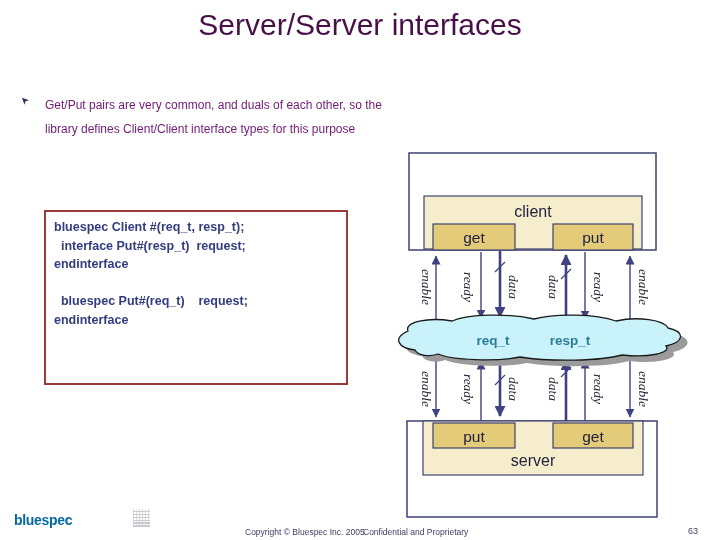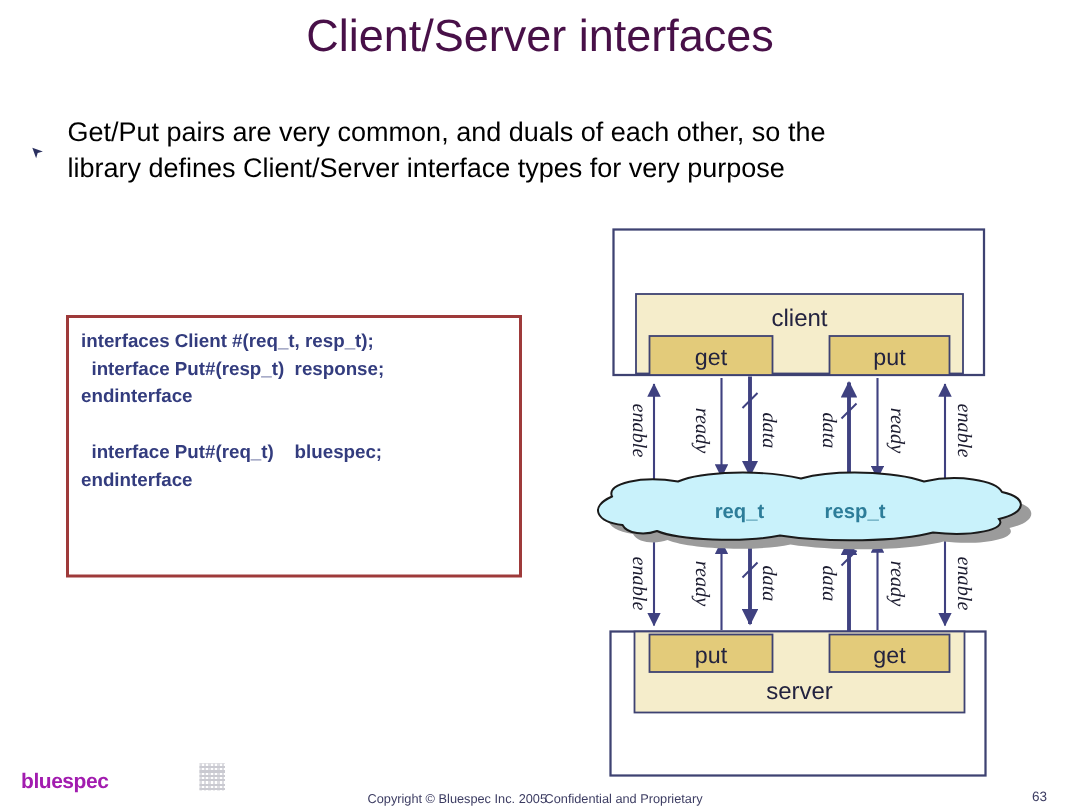--- a/index.html
+++ b/index.html
@@ -52,7 +52,7 @@
 
 <div class="slide">
 
-  <div class="title">Client/Server interfaces</div>
+  <div class="title">Server/Server interfaces</div>
 
   <div class="bullet-marker">➤</div>
   <div class="body-text">

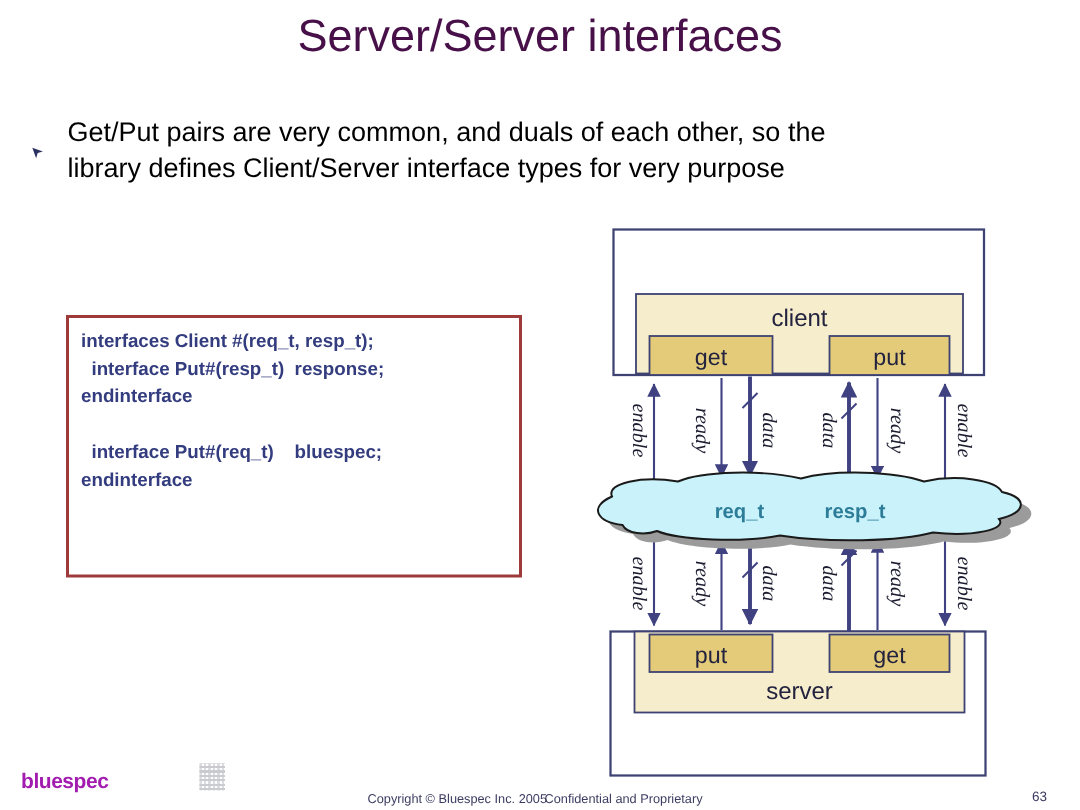--- a/index.html
+++ b/index.html
@@ -16,8 +16,8 @@
     transform:rotate(-135deg);
   }
   .body-text{
-    position:absolute;left:45px;top:76px;font-size:18px;line-height:24px;
-    color:#000000;
+    position:absolute;left:45px;top:93px;font-size:12px;line-height:24px;
+    color:#701a75;
   }
   .code-box{
     position:absolute;left:44px;top:210px;width:304px;height:175px;

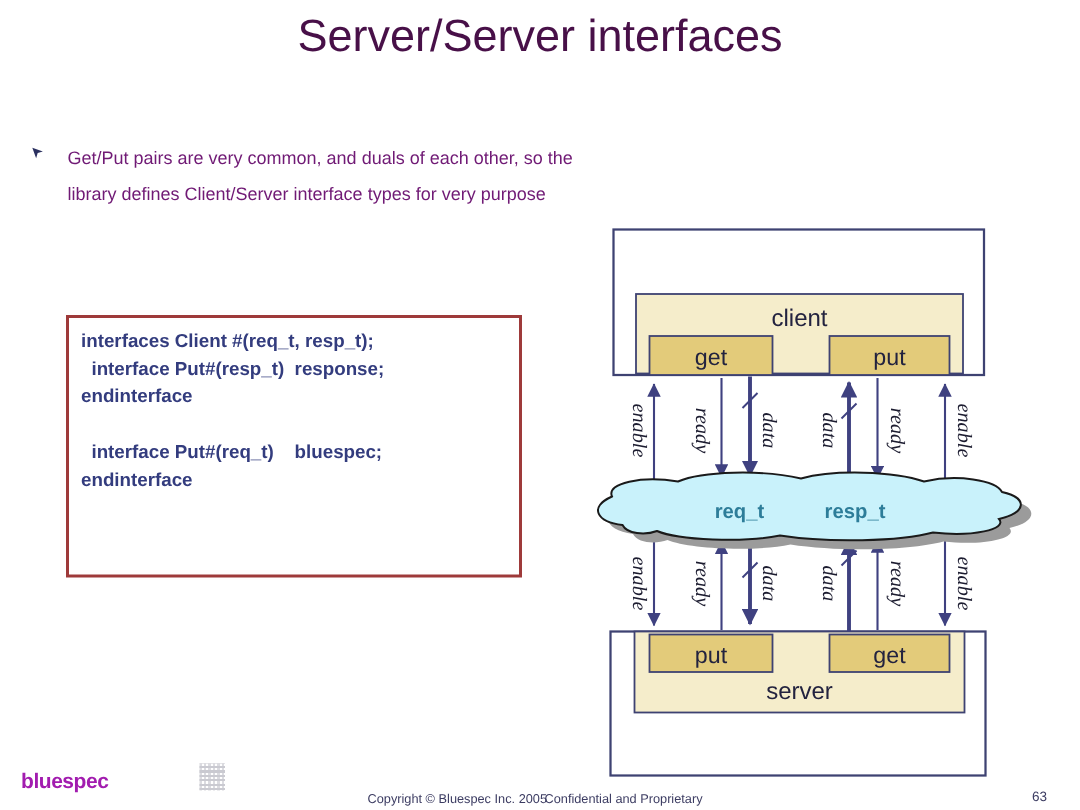--- a/index.html
+++ b/index.html
@@ -57,7 +57,7 @@
   <div class="bullet-marker">➤</div>
   <div class="body-text">
     <div>Get/Put pairs are very common, and duals of each other, so the</div>
-    <div>library defines Client/Server interface types for very purpose</div>
+    <div>library defines Client/Client interface types for this purpose</div>
   </div>
 
   <div class="code-box">

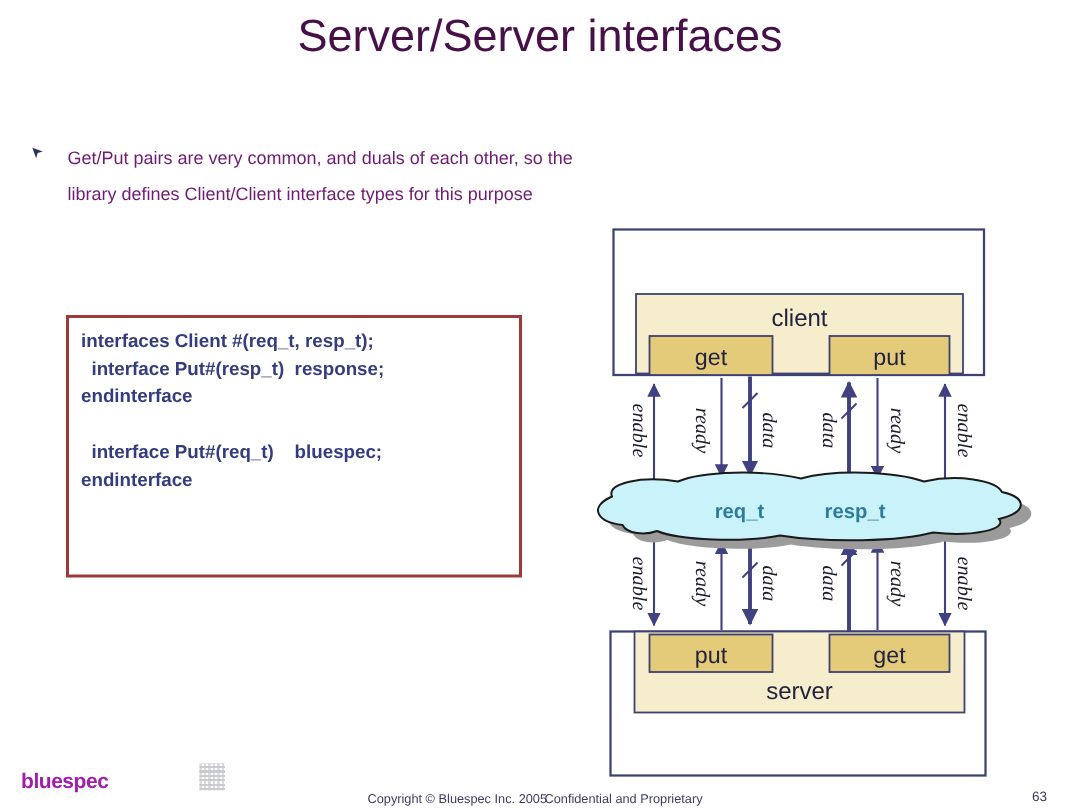--- a/index.html
+++ b/index.html
@@ -61,7 +61,7 @@
   </div>
 
   <div class="code-box">
-    <div class="code-line">interfaces Client #(req_t, resp_t);</div>
+    <div class="code-line">bluespec Client #(req_t, resp_t);</div>
     <div class="code-line">  interface Put#(resp_t)  response;</div>
     <div class="code-line">endinterface</div>
     <div class="code-line"></div>

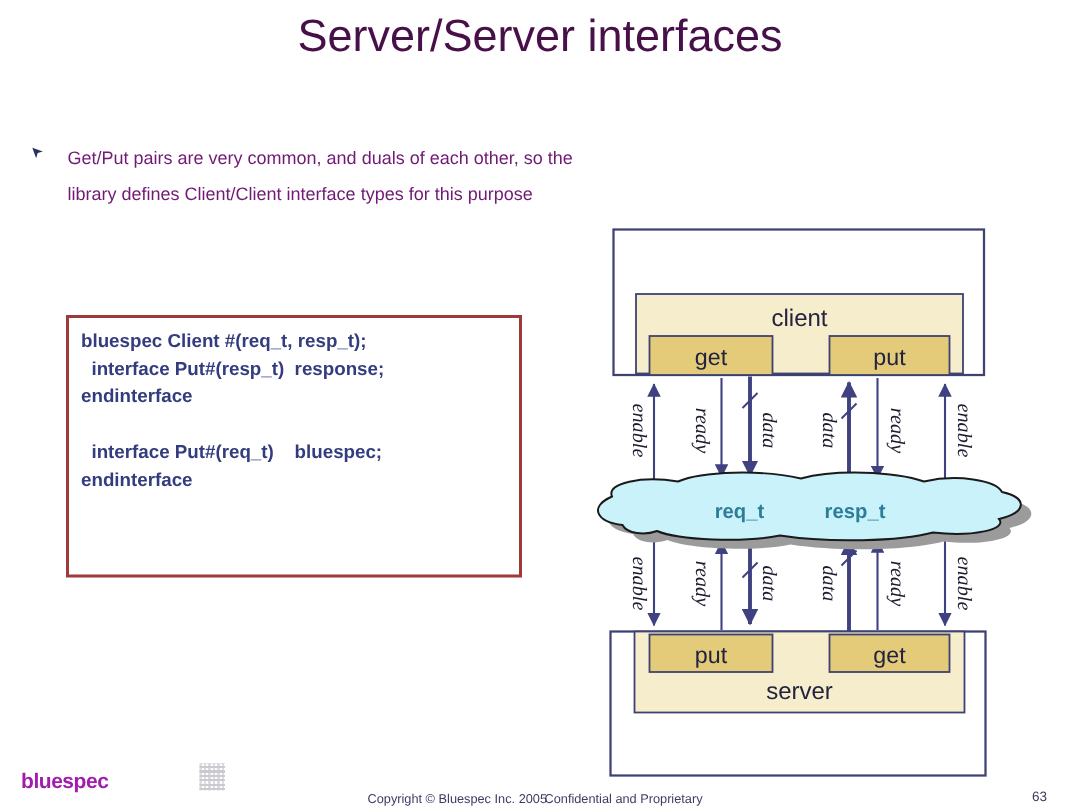--- a/index.html
+++ b/index.html
@@ -62,7 +62,7 @@
 
   <div class="code-box">
     <div class="code-line">bluespec Client #(req_t, resp_t);</div>
-    <div class="code-line">  interface Put#(resp_t)  response;</div>
+    <div class="code-line">  interface Put#(resp_t)  request;</div>
     <div class="code-line">endinterface</div>
     <div class="code-line"></div>
     <div class="code-line">  interface Put#(req_t)    bluespec;</div>

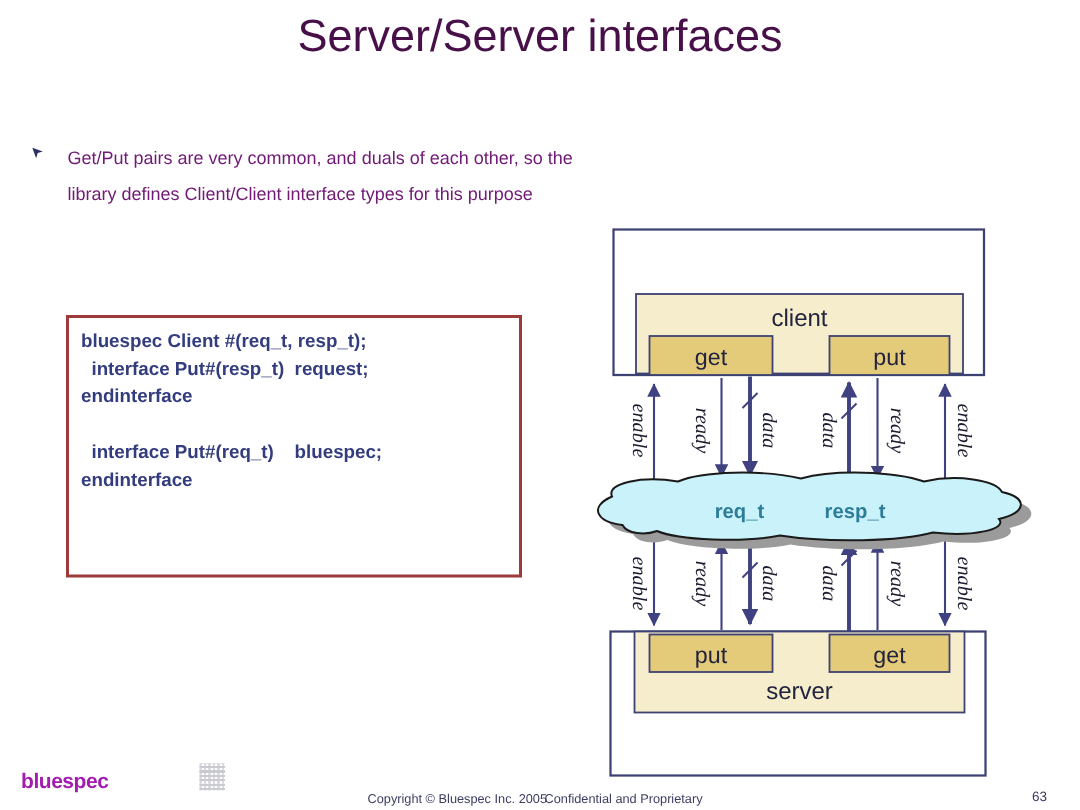--- a/index.html
+++ b/index.html
@@ -65,7 +65,7 @@
     <div class="code-line">  interface Put#(resp_t)  request;</div>
     <div class="code-line">endinterface</div>
     <div class="code-line"></div>
-    <div class="code-line">  interface Put#(req_t)    bluespec;</div>
+    <div class="code-line">  bluespec Put#(req_t)    request;</div>
     <div class="code-line">endinterface</div>
   </div>
 

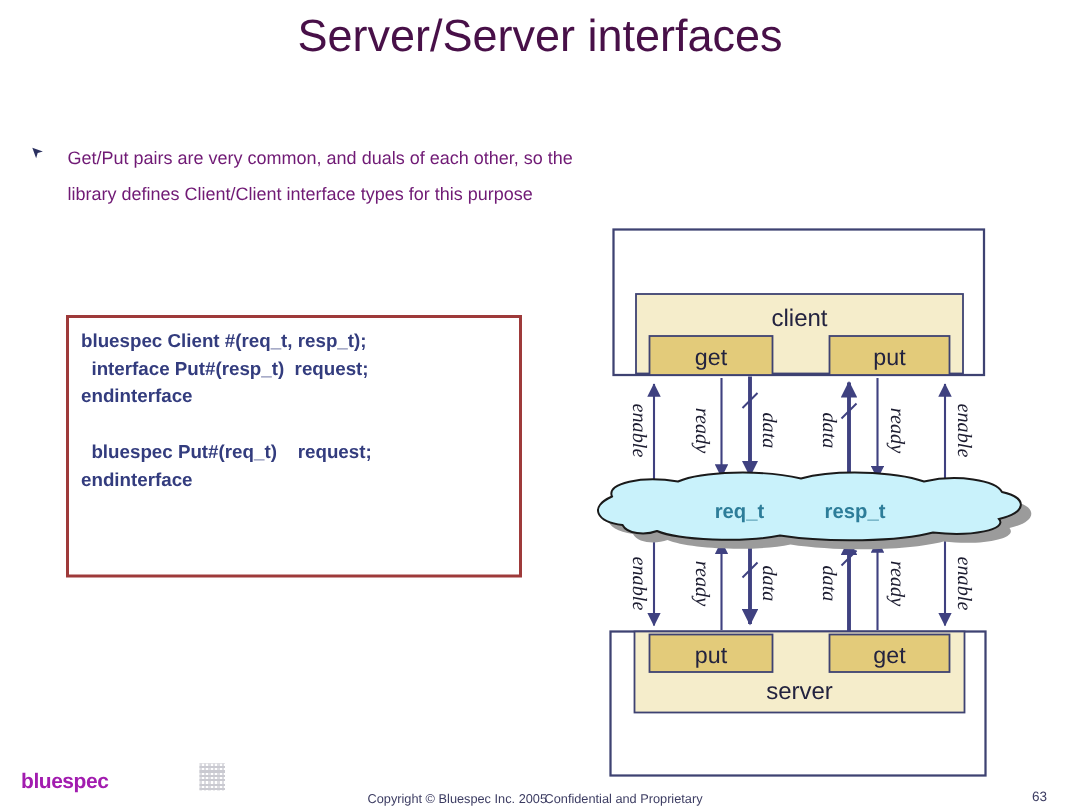--- a/index.html
+++ b/index.html
@@ -34,7 +34,7 @@
   .sig-label{font-family:"Liberation Serif",serif;font-style:italic;fill:#1c1c30;}
   .logo-text{
     position:absolute;left:14px;top:512px;font-size:14px;font-weight:bold;
-    color:#a21caf;letter-spacing:-0.3px;text-align:right;
+    color:#0369a1;letter-spacing:-0.3px;text-align:right;
   }
   .logo-pixels{
     position:absolute;left:133px;top:509px;width:17px;height:18px;opacity:.75;

